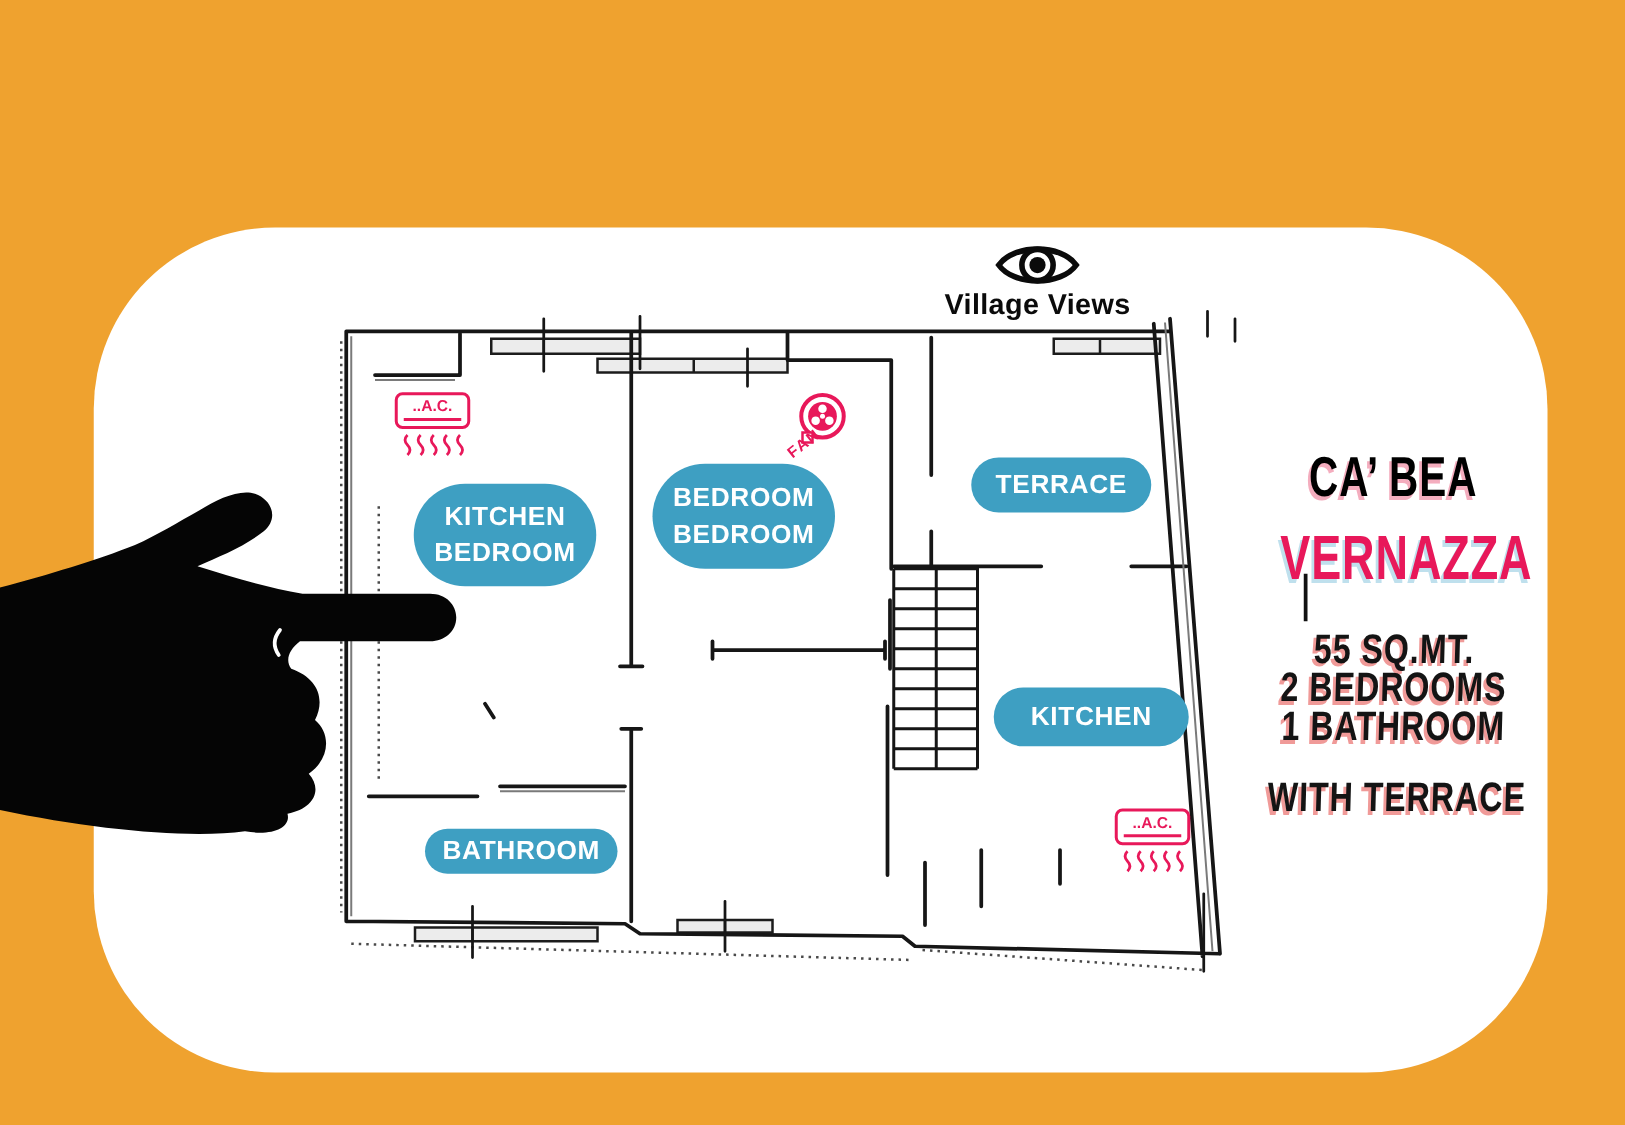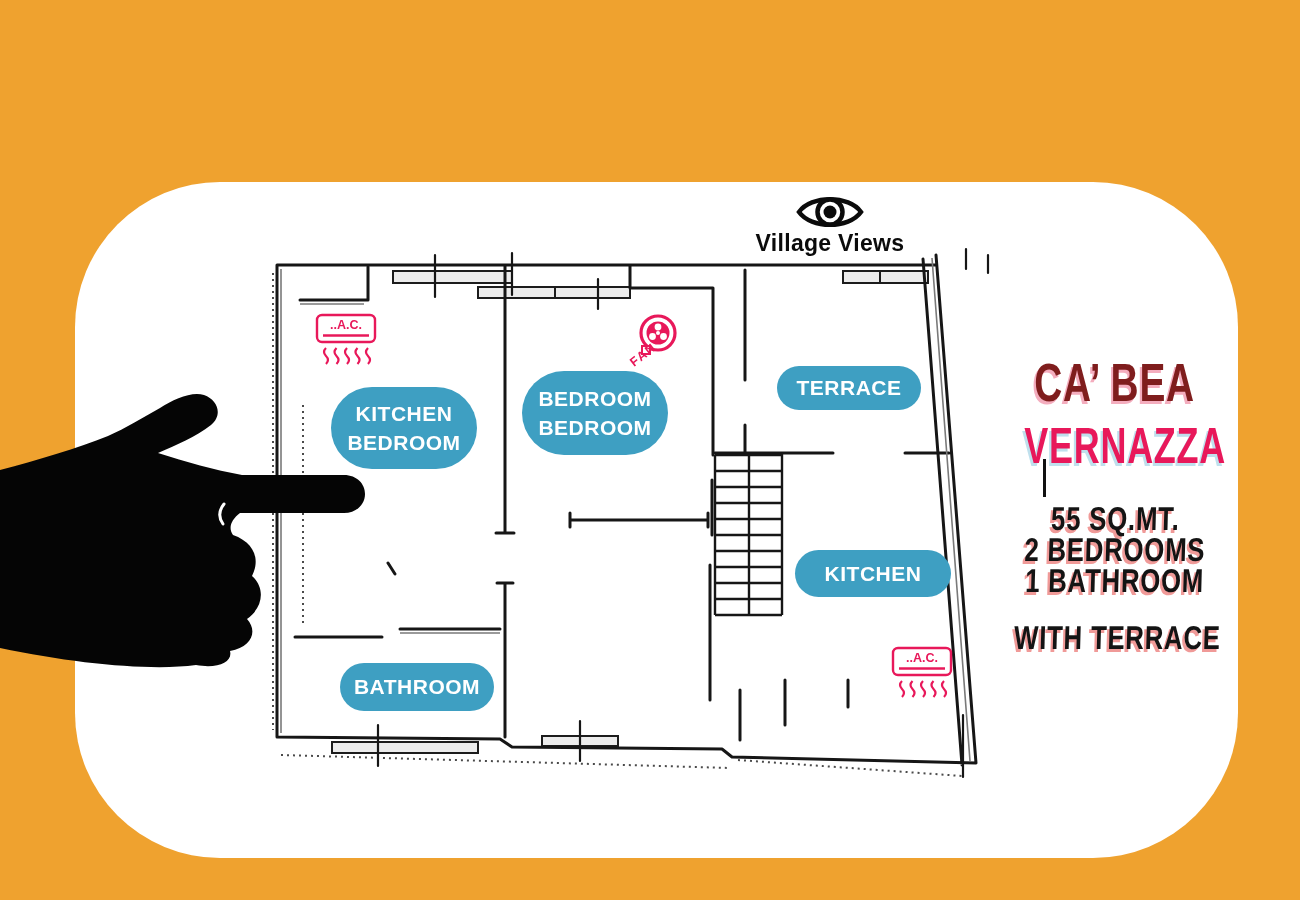--- a/index.html
+++ b/index.html
@@ -29,7 +29,7 @@
   .listing{position:absolute;left:985px;top:356px;width:260px;text-align:center;z-index:3;}
   .cond{display:inline-block;transform:scaleX(.72);transform-origin:center;white-space:nowrap;}
   .cond2{display:inline-block;transform:scaleX(.78) skewX(-2deg);transform-origin:center;white-space:nowrap;}
-  .t1{font-size:54px;line-height:52px;font-weight:bold;color:#7f1d1d;
+  .t1{font-size:45px;line-height:52px;font-weight:bold;color:#000000;
       text-shadow:-3px 3px 0 #F4ADBE;letter-spacing:1px;}
   .t2{font-size:50px;line-height:50px;font-weight:bold;color:#E8185A;
       text-shadow:-3px 3px 0 #BFE0ED;letter-spacing:1px;margin-top:13px;}

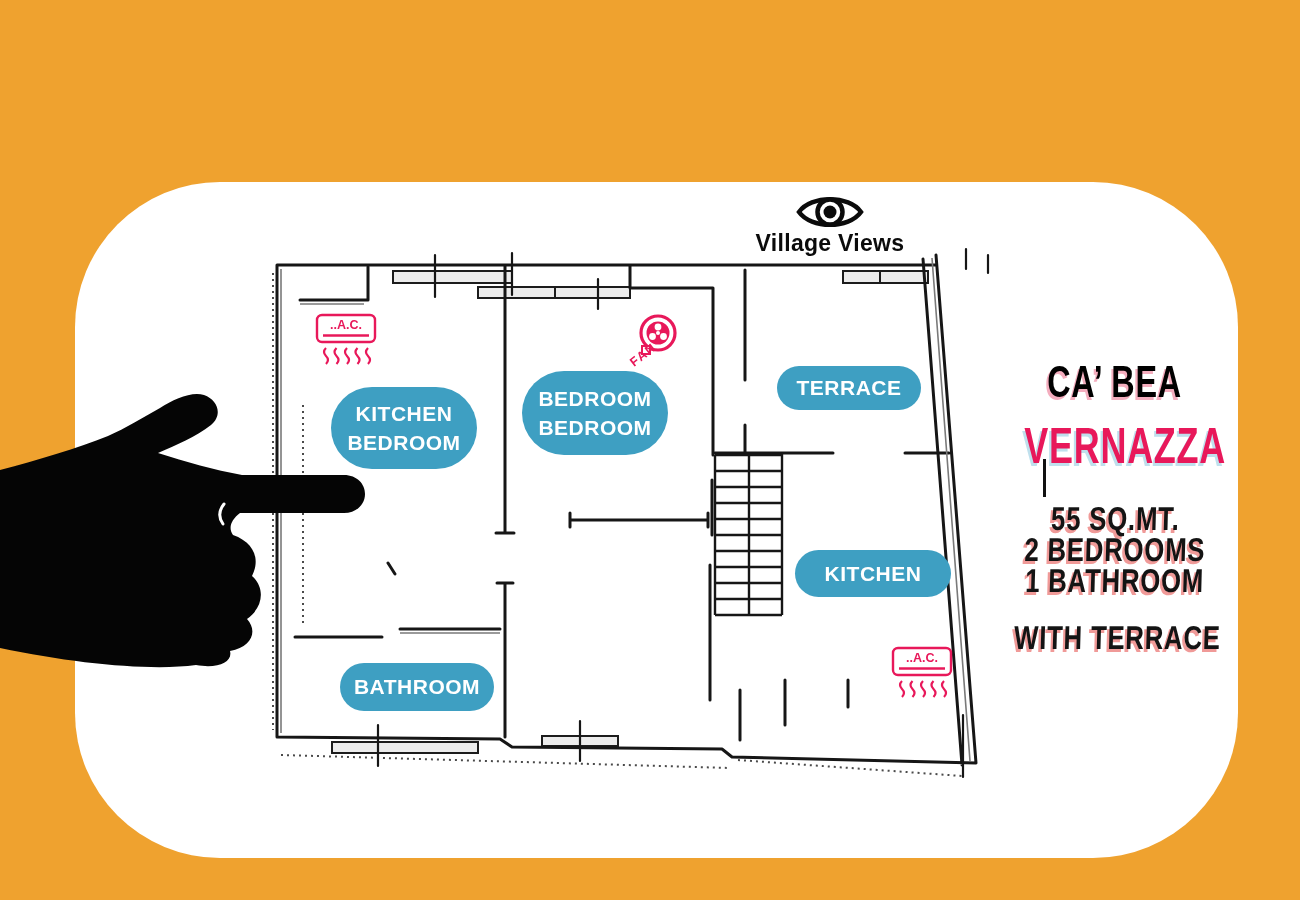--- a/index.html
+++ b/index.html
@@ -20,7 +20,7 @@
   .b-single{left:522px;top:371px;width:146px;height:84px;}
   .b-terrace{left:777px;top:366px;width:144px;height:44px;}
   .b-kitchen{left:795px;top:550px;width:156px;height:47px;justify-content:center;}
-  .b-bathroom{left:340px;top:663px;width:154px;height:48px;text-align:right;}
+  .b-bathroom{left:340px;top:663px;width:154px;height:36px;text-align:right;}
 
   .logo-eye{position:absolute;left:796px;top:190px;width:68px;height:44px;z-index:3;}
   .logo-name{position:absolute;left:740px;top:230px;width:180px;text-align:center;

